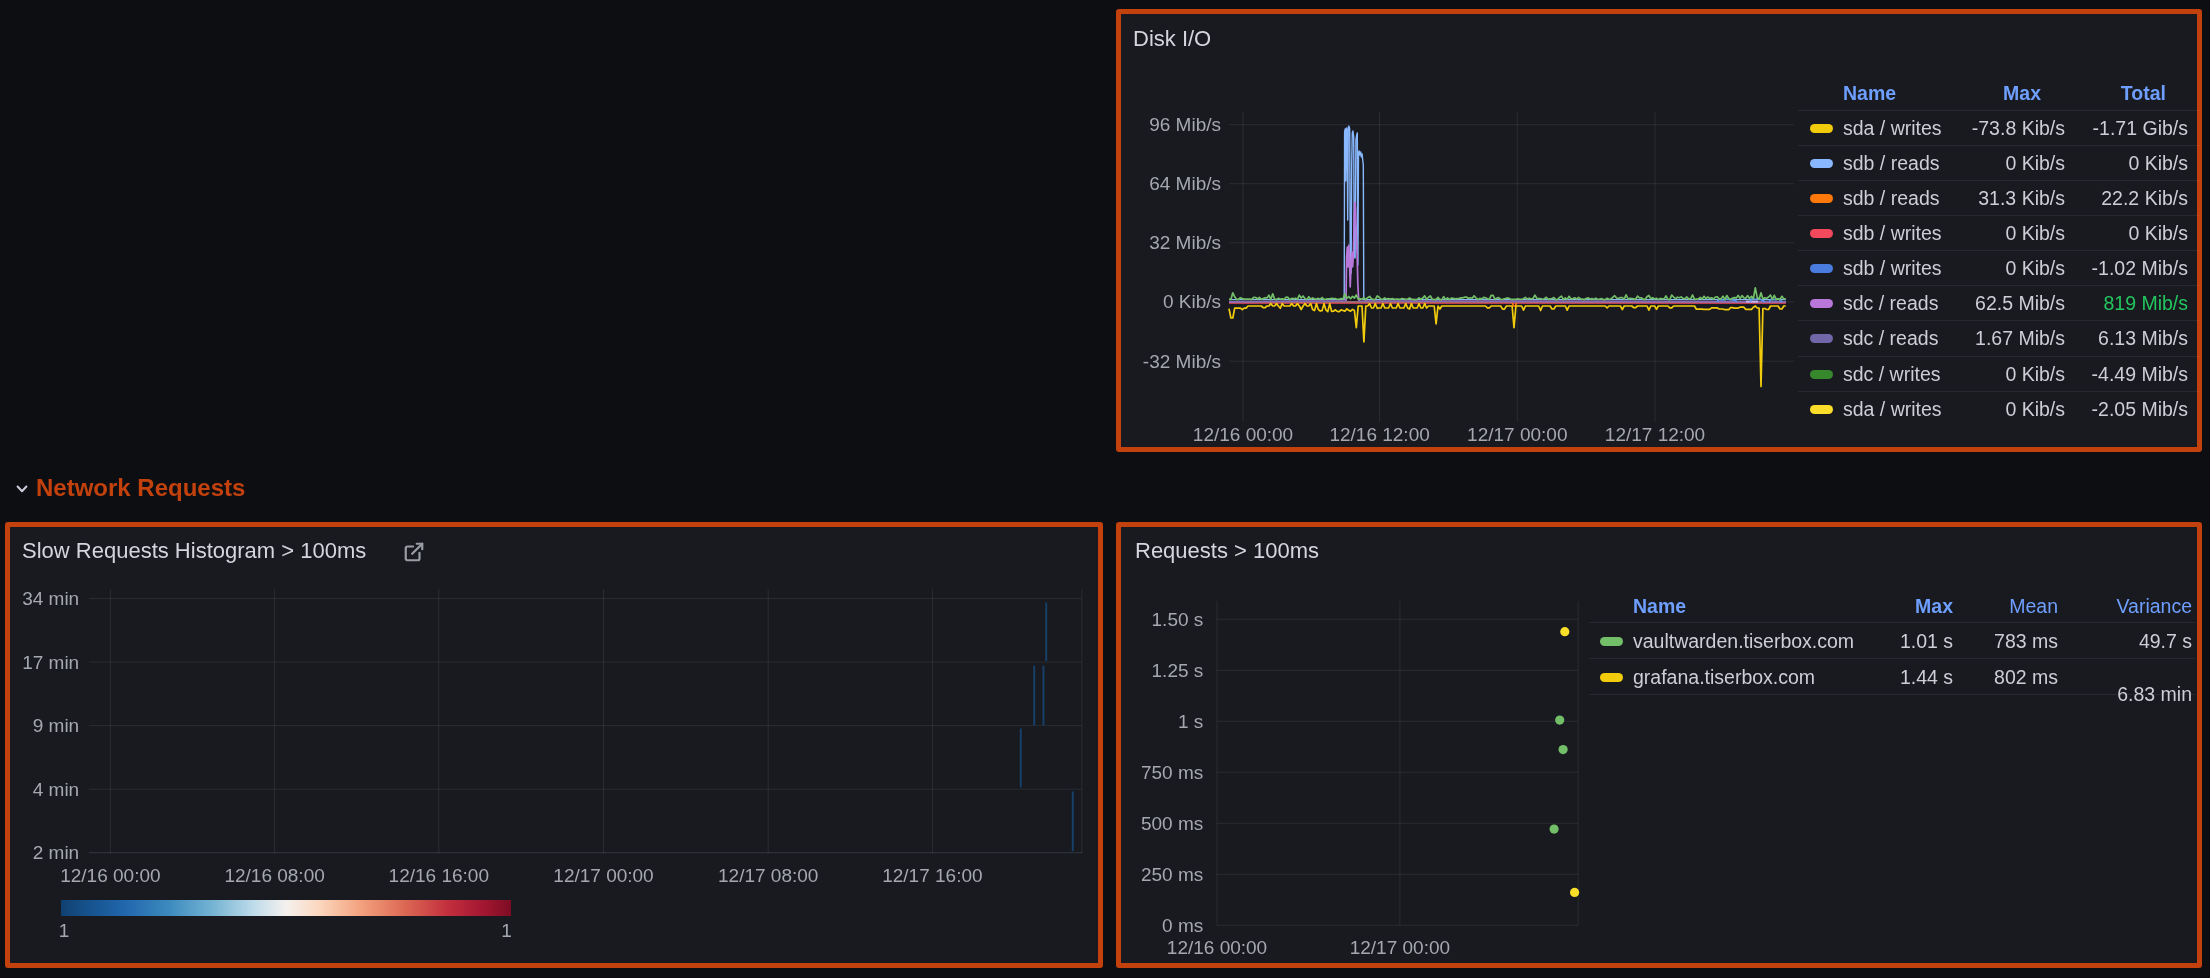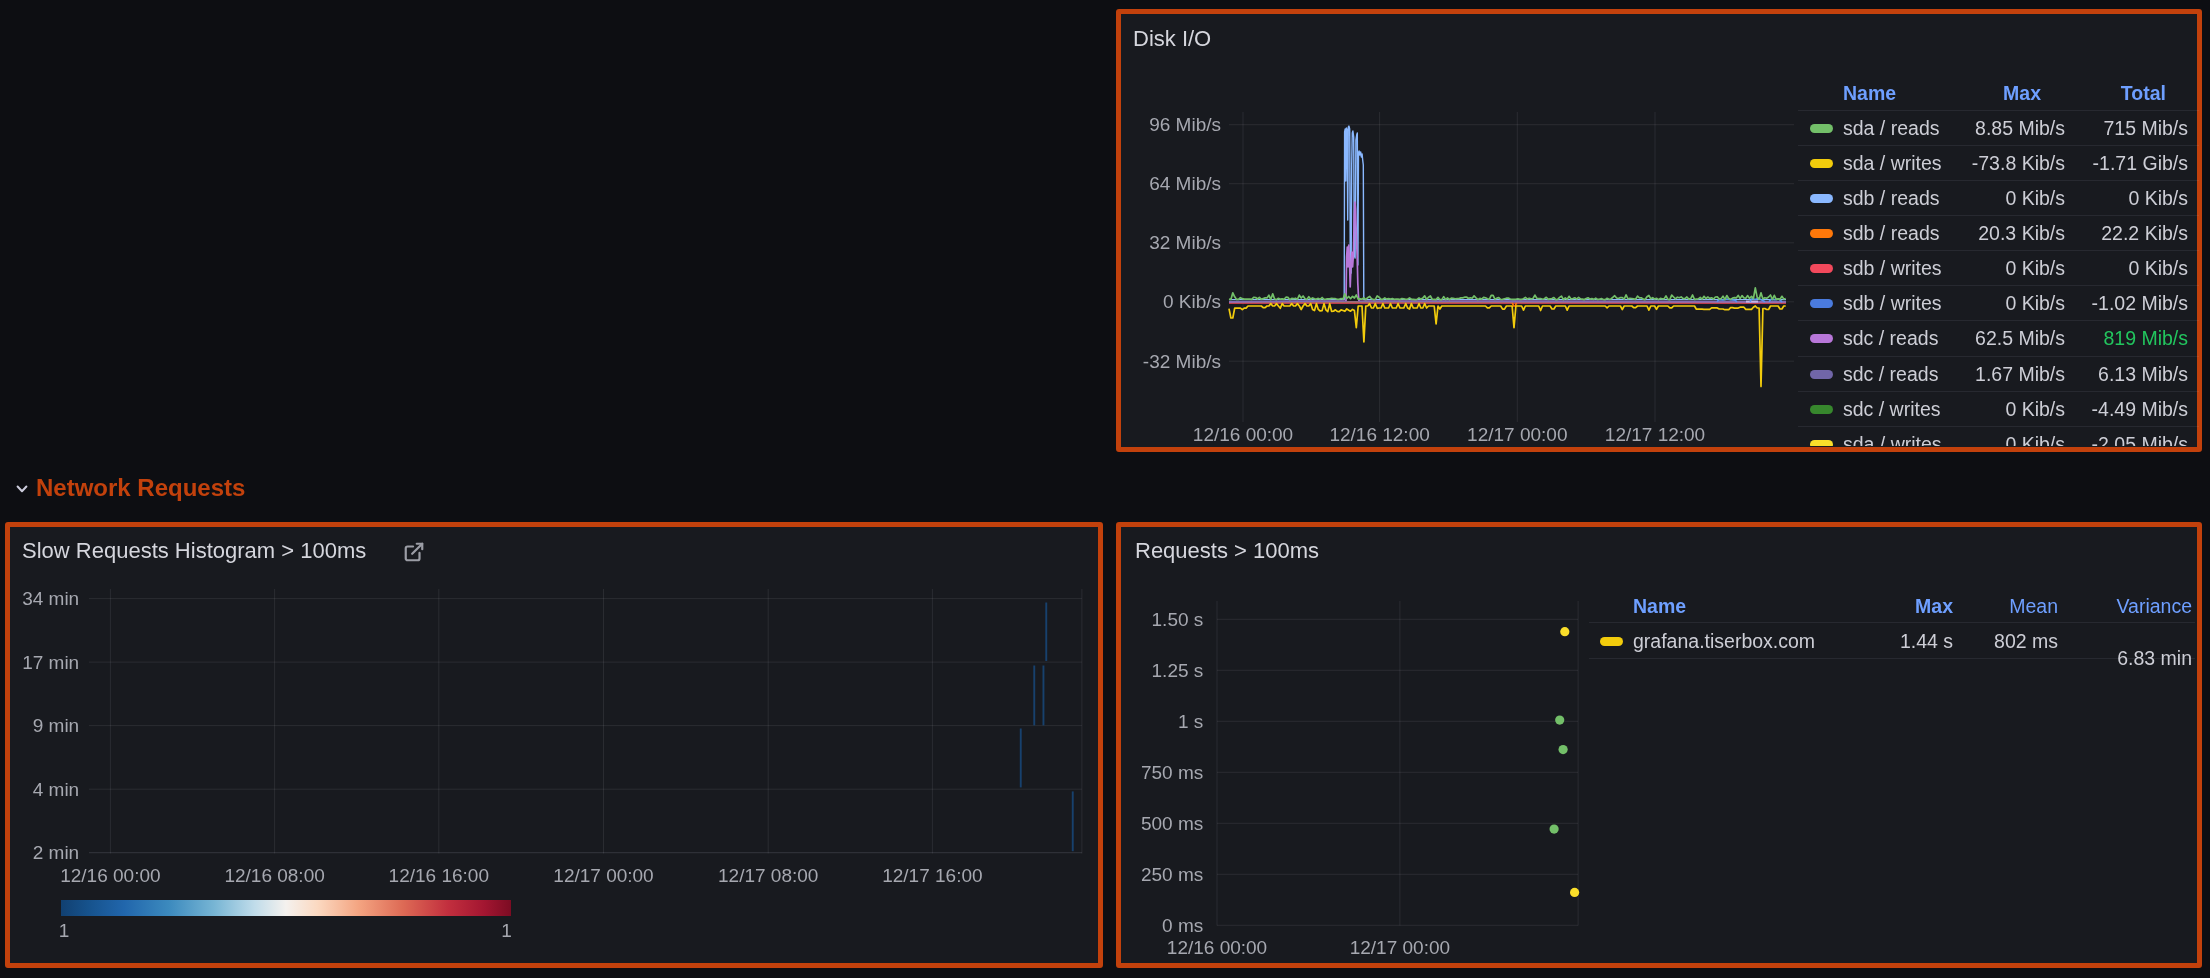--- a/index.html
+++ b/index.html
@@ -45,12 +45,6 @@
         <span style="position:absolute;left:45px;top:6px;font-weight:bold;color:#6e9fff">Name</span>
         <span style="position:absolute;right:158px;top:6px;font-weight:bold;color:#6e9fff">Max</span>
         <span style="position:absolute;right:33px;top:6px;font-weight:bold;color:#6e9fff">Total</span>
-      </div>
-<div style="position:relative;height:35.15px;border-top:1px solid rgba(204,204,220,0.09)">
-        <span style="position:absolute;left:12px;top:13px;width:23px;height:9px;border-radius:5px;background:#73BF69"></span>
-        <span style="position:absolute;left:45px;top:6px;color:#cdced6">sda / reads</span>
-        <span style="position:absolute;right:134px;top:6px;color:#cdced6">8.85 Mib/s</span>
-        <span style="position:absolute;right:11px;top:6px;color:#cdced6">715 Mib/s</span>
       </div>
 <div style="position:relative;height:35.15px;border-top:1px solid rgba(204,204,220,0.09)">
         <span style="position:absolute;left:12px;top:13px;width:23px;height:9px;border-radius:5px;background:#F2CC0C"></span>

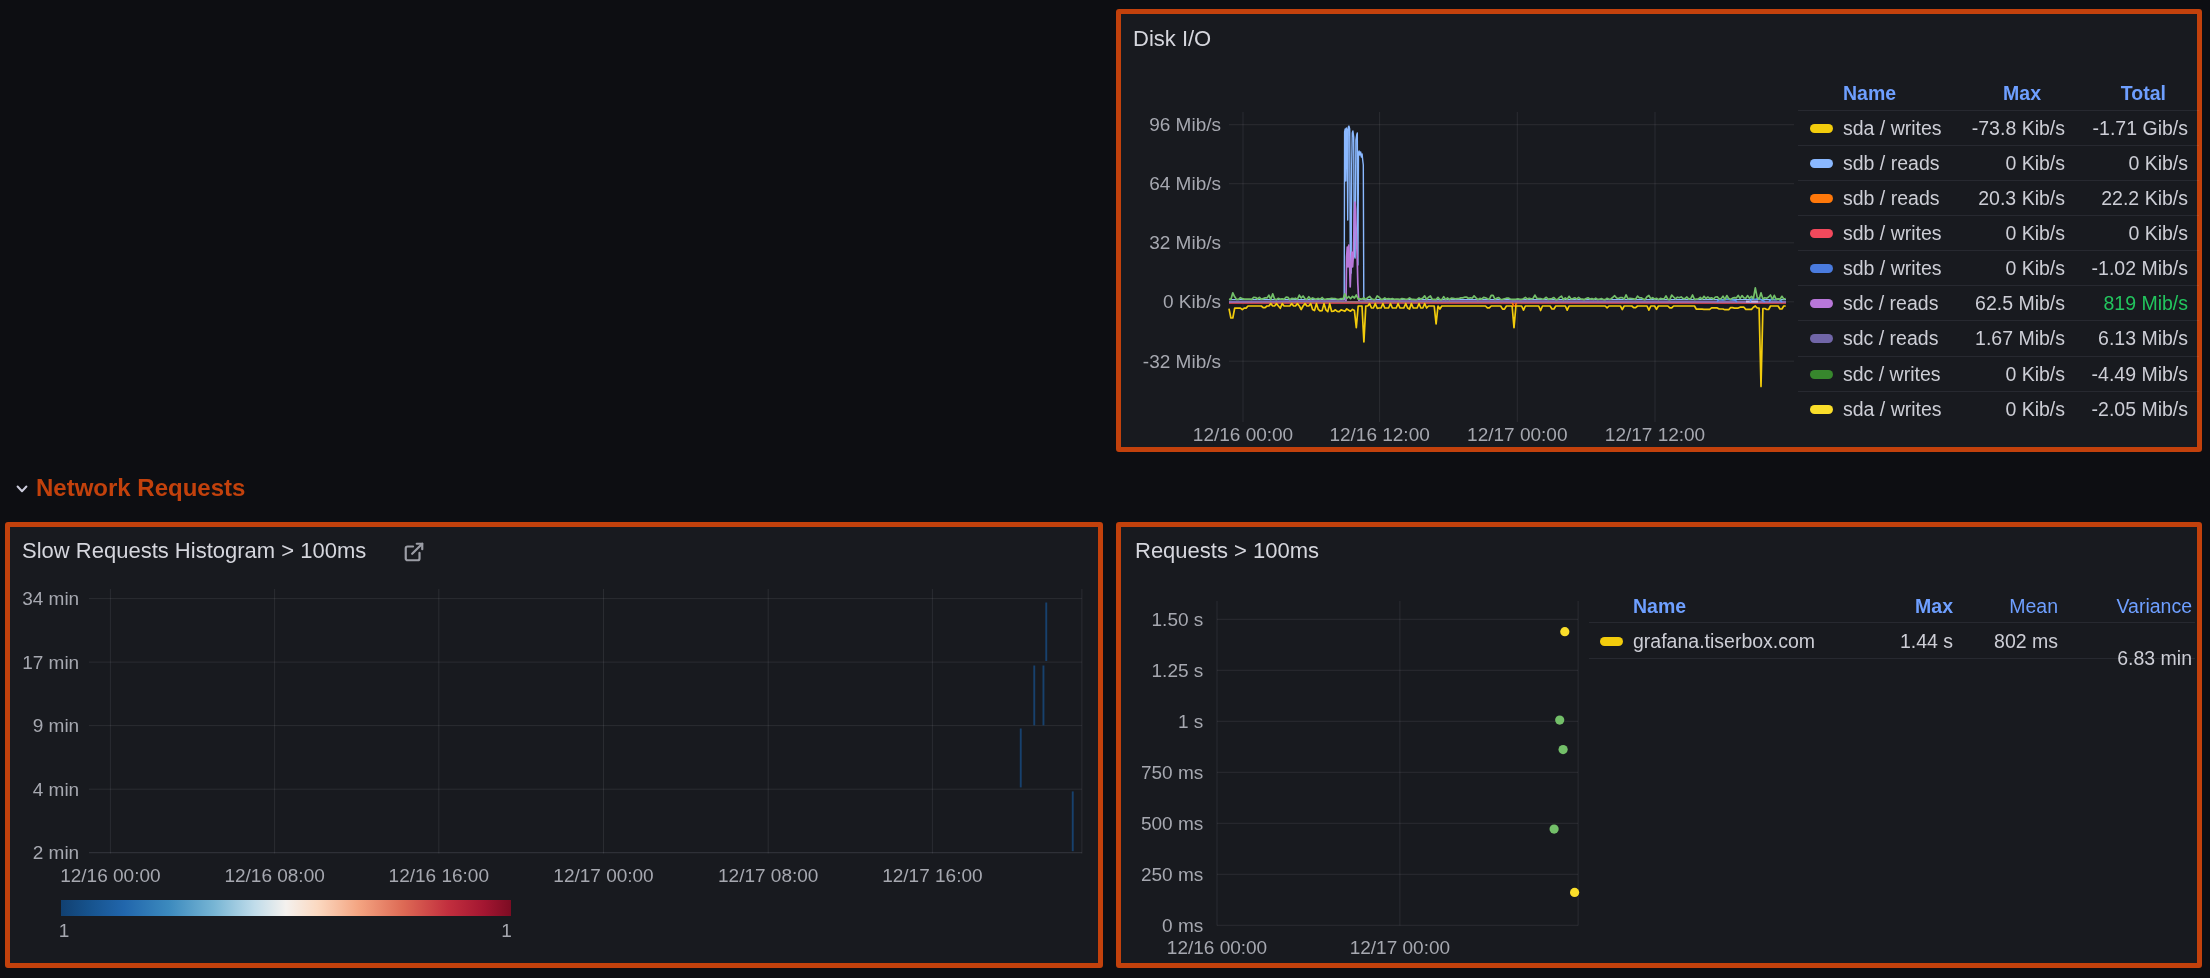--- a/index.html
+++ b/index.html
@@ -61,7 +61,7 @@
 <div style="position:relative;height:35.15px;border-top:1px solid rgba(204,204,220,0.09)">
         <span style="position:absolute;left:12px;top:13px;width:23px;height:9px;border-radius:5px;background:#FF780A"></span>
         <span style="position:absolute;left:45px;top:6px;color:#cdced6">sdb / reads</span>
-        <span style="position:absolute;right:134px;top:6px;color:#cdced6">20.3 Kib/s</span>
+        <span style="position:absolute;right:134px;top:6px;color:#cdced6">31.3 Kib/s</span>
         <span style="position:absolute;right:11px;top:6px;color:#cdced6">22.2 Kib/s</span>
       </div>
 <div style="position:relative;height:35.15px;border-top:1px solid rgba(204,204,220,0.09)">

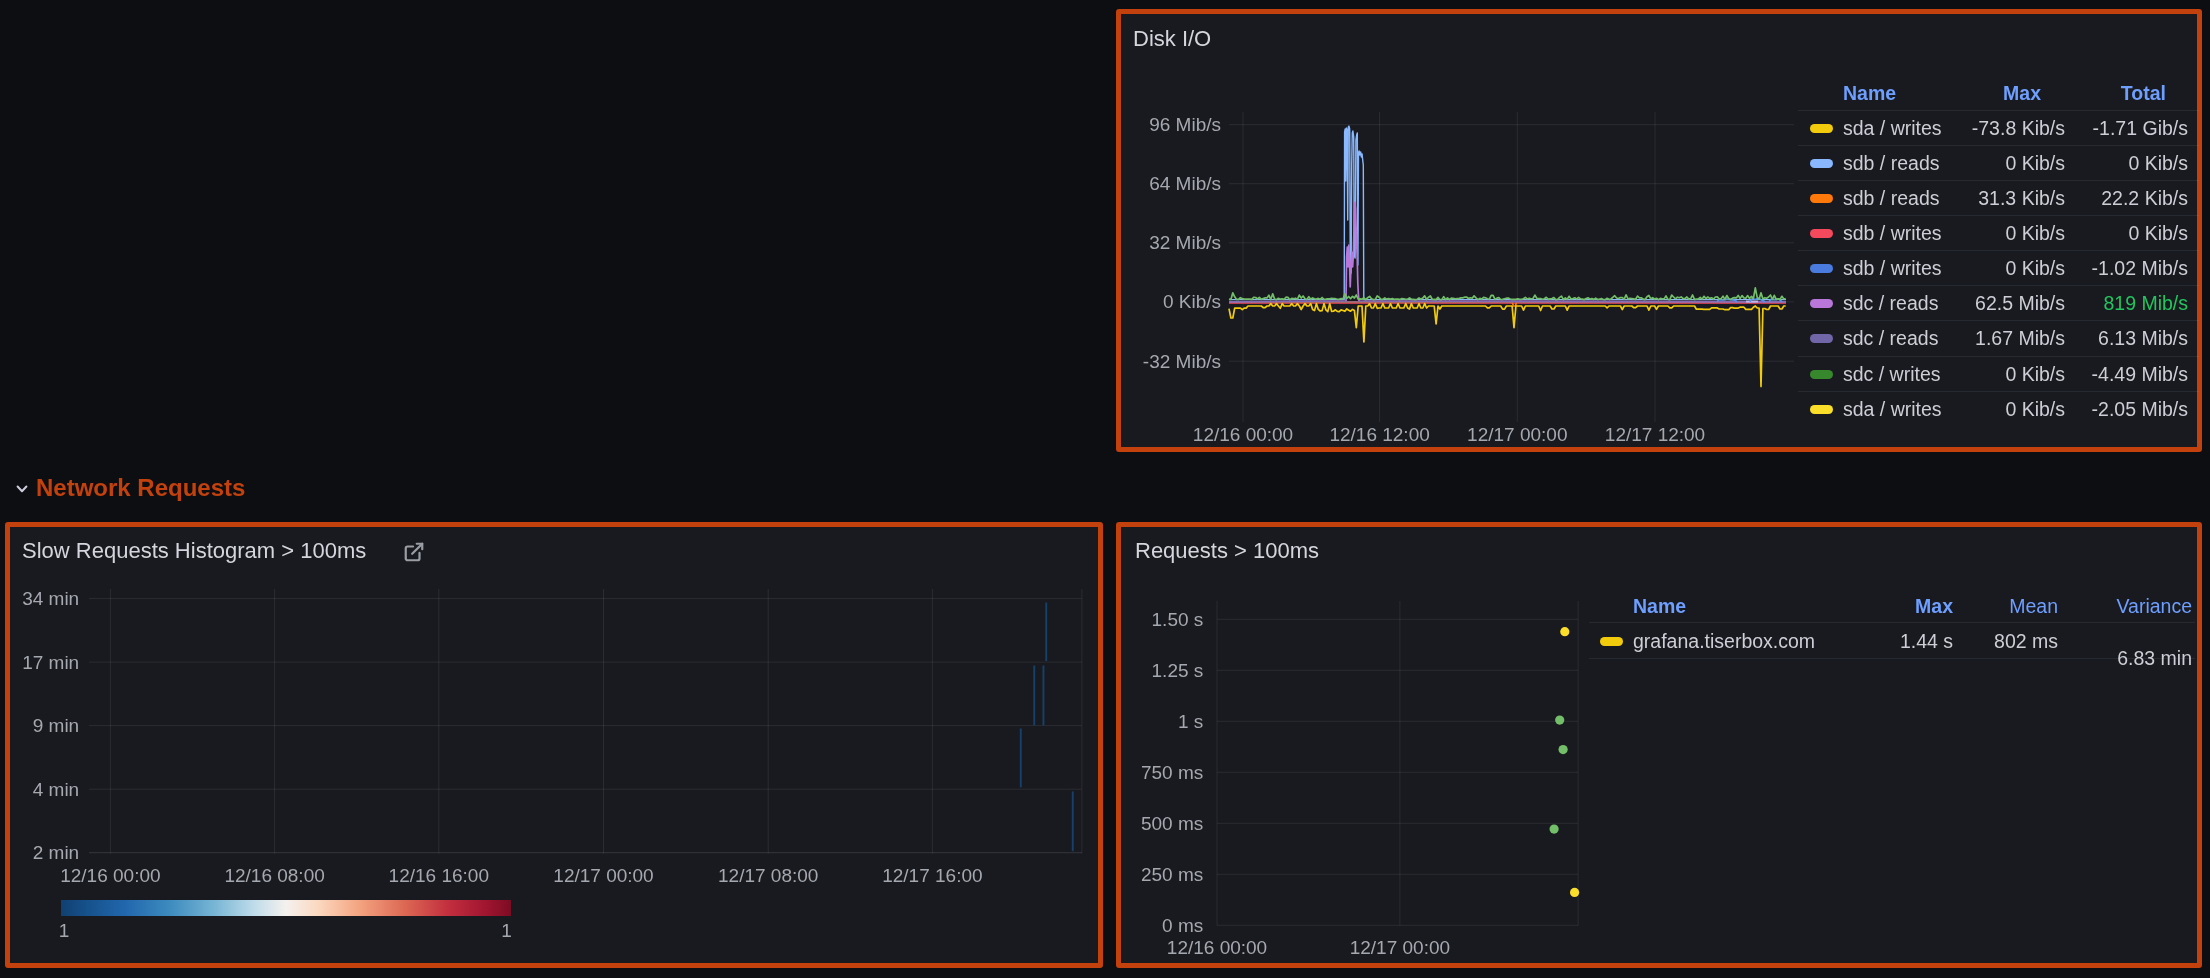--- a/index.html
+++ b/index.html
@@ -203,6 +203,13 @@
         <span style="position:absolute;right:3px;top:6px;font-weight:normal;color:#6e9fff">Variance</span>
       </div>
 <div style="position:relative;height:36.2px;border-top:1px solid rgba(204,204,220,0.09)">
+        <span style="position:absolute;left:11px;top:14px;width:23px;height:9px;border-radius:5px;background:#73BF69"></span>
+        <span style="position:absolute;left:44px;top:7px;color:#cdced6">vaultwarden.tiserbox.com</span>
+        <span style="position:absolute;right:242px;top:7px;color:#cdced6">1.01 s</span>
+        <span style="position:absolute;right:137px;top:7px;color:#cdced6">783 ms</span>
+        <span style="position:absolute;right:3px;top:7px;color:#cdced6">49.7 s</span>
+      </div>
+<div style="position:relative;height:36.2px;border-top:1px solid rgba(204,204,220,0.09)">
         <span style="position:absolute;left:11px;top:14px;width:23px;height:9px;border-radius:5px;background:#F2CC0C"></span>
         <span style="position:absolute;left:44px;top:7px;color:#cdced6">grafana.tiserbox.com</span>
         <span style="position:absolute;right:242px;top:7px;color:#cdced6">1.44 s</span>

